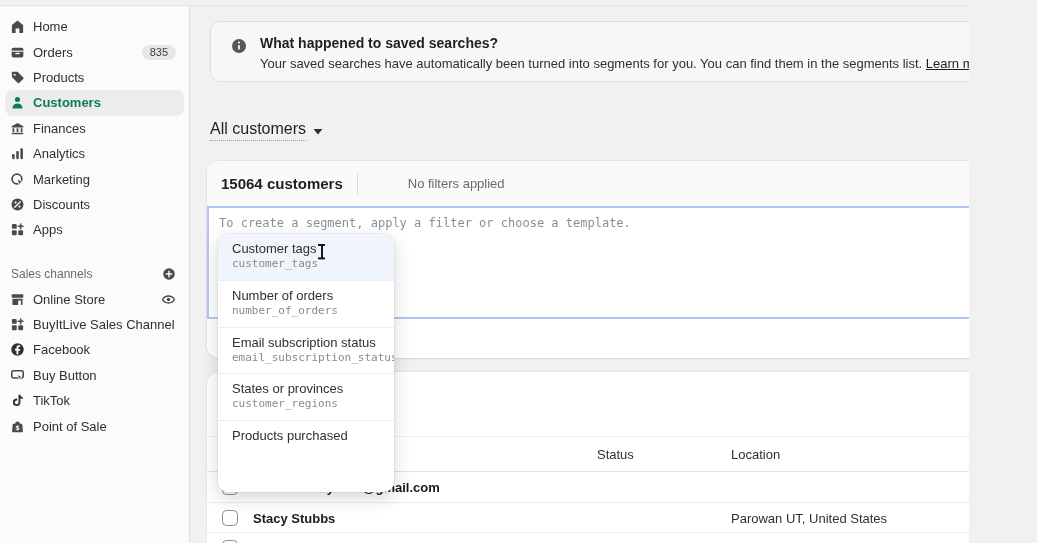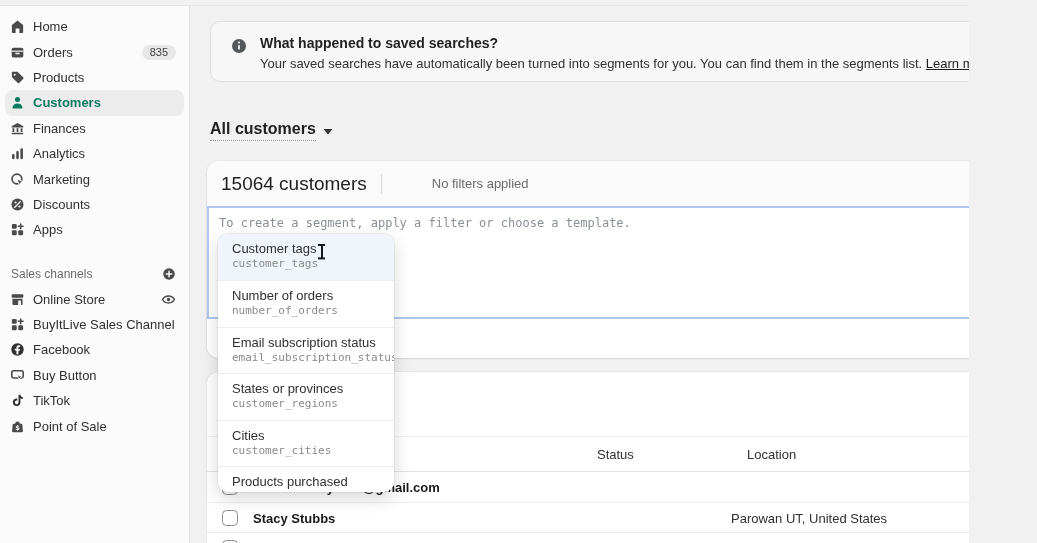--- a/index.html
+++ b/index.html
@@ -31,7 +31,7 @@
   .banner .b-link { text-decoration:underline; color:#1f1f1f; cursor:pointer; }
   .ext { display:inline-block; vertical-align:-1px; margin-left:3px; }
 
-  .toolbar-title { position:absolute; left:19px; top:120px; font-size:16px; font-weight:bold; color:#1f1f1f; cursor:pointer; display:flex; align-items:center; }
+  .toolbar-title { position:absolute; left:19px; top:120px; font-size:16px; font-weight:normal; color:#1f1f1f; cursor:pointer; display:flex; align-items:center; }
   .toolbar-title .t-text { border-bottom:1.5px dotted #9a9a9a; padding-bottom:2px; }
   .caret { margin-left:7px; margin-top:2px; }
   .top-actions { position:absolute; top:123px; left:786px; display:flex; font-size:13px; color:#303030; }

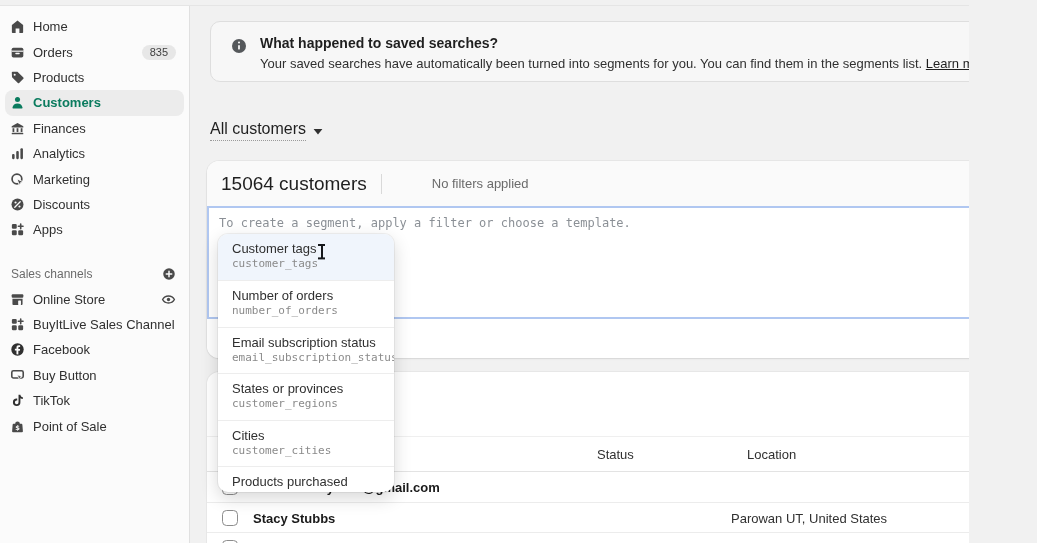--- a/index.html
+++ b/index.html
@@ -39,7 +39,7 @@
 
   .segment-card { position:absolute; left:16px; top:161px; width:854px; height:197px; background:#ffffff; border-radius:12px; box-shadow:0 1px 2px rgba(0,0,0,.08), 0 0 0 1px rgba(0,0,0,.04); }
   .tab-strip { height:45px; background:#fafafa; border-radius:12px 12px 0 0; display:flex; align-items:center; padding-left:14px; }
-  .tab-label { font-size:19px; font-weight:normal; color:#1f1f1f; cursor:pointer; }
+  .tab-label { font-size:15px; font-weight:bold; color:#1f1f1f; cursor:pointer; }
   .tab-divider { width:1px; height:20px; background:#d9d9d9; margin:0 14px; }
   .filters-label { font-size:13px; color:#6b6b6b;padding-left:36px; }
   .query-editor { position:absolute; left:0; top:45px; width:854px; height:113px; background:#fff; border:2px solid #b0c7f1; cursor:text; }

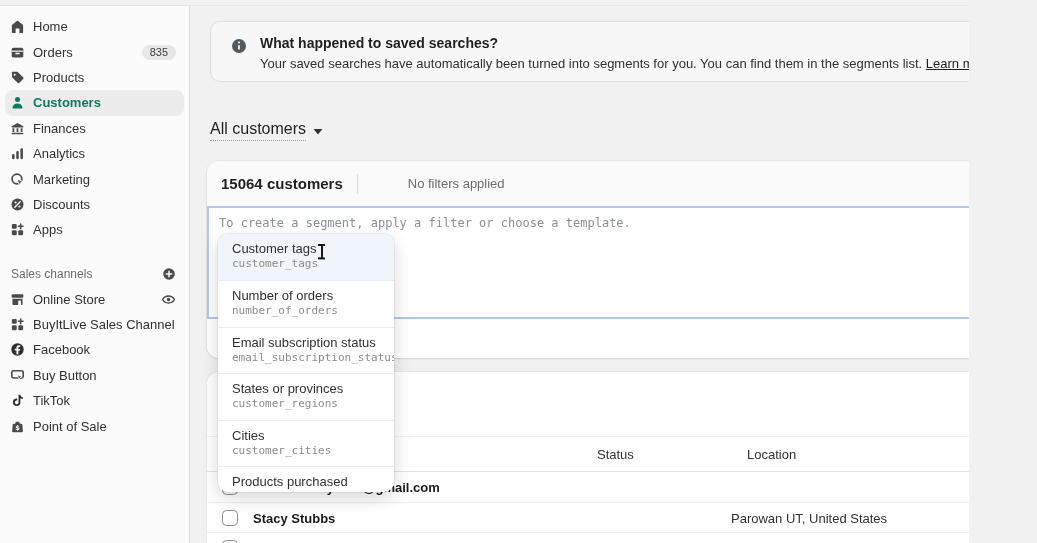--- a/index.html
+++ b/index.html
@@ -345,10 +345,6 @@
         <div class="m-code">customer_regions</div>
       </div>
       <div class="menu-item">
-        <div class="m-label">Cities</div>
-        <div class="m-code">customer_cities</div>
-      </div>
-      <div class="menu-item">
         <div class="m-label">Products purchased</div>
         <div class="m-code"></div>
       </div>

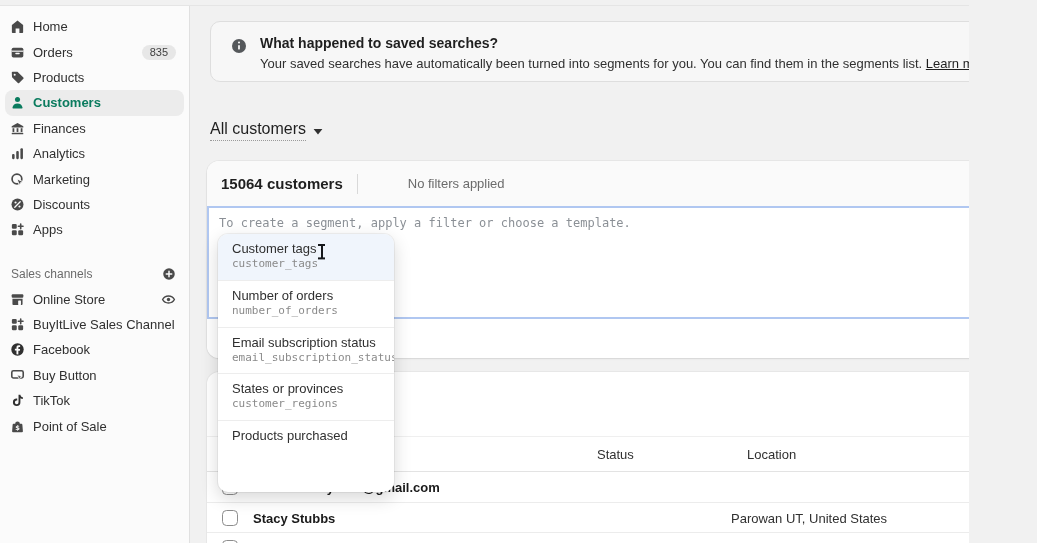--- a/index.html
+++ b/index.html
@@ -50,7 +50,7 @@
   .thead { position:absolute; left:0; top:64px; width:854px; height:36px; border-top:1px solid #efefef; border-bottom:1px solid #e3e3e3; }
   .th { position:absolute; top:10px; font-size:13px; color:#303030; }
   .th-status { left:390px; }
-  .th-location { left:540px; }
+  .th-location { left:524px; }
   .trow { position:absolute; left:0; width:854px; cursor:pointer; }
   .trow1 { top:100px; height:31px; border-bottom:1px solid #ececec; }
   .trow2 { top:131px; height:30px; border-bottom:1px solid #ececec; }

